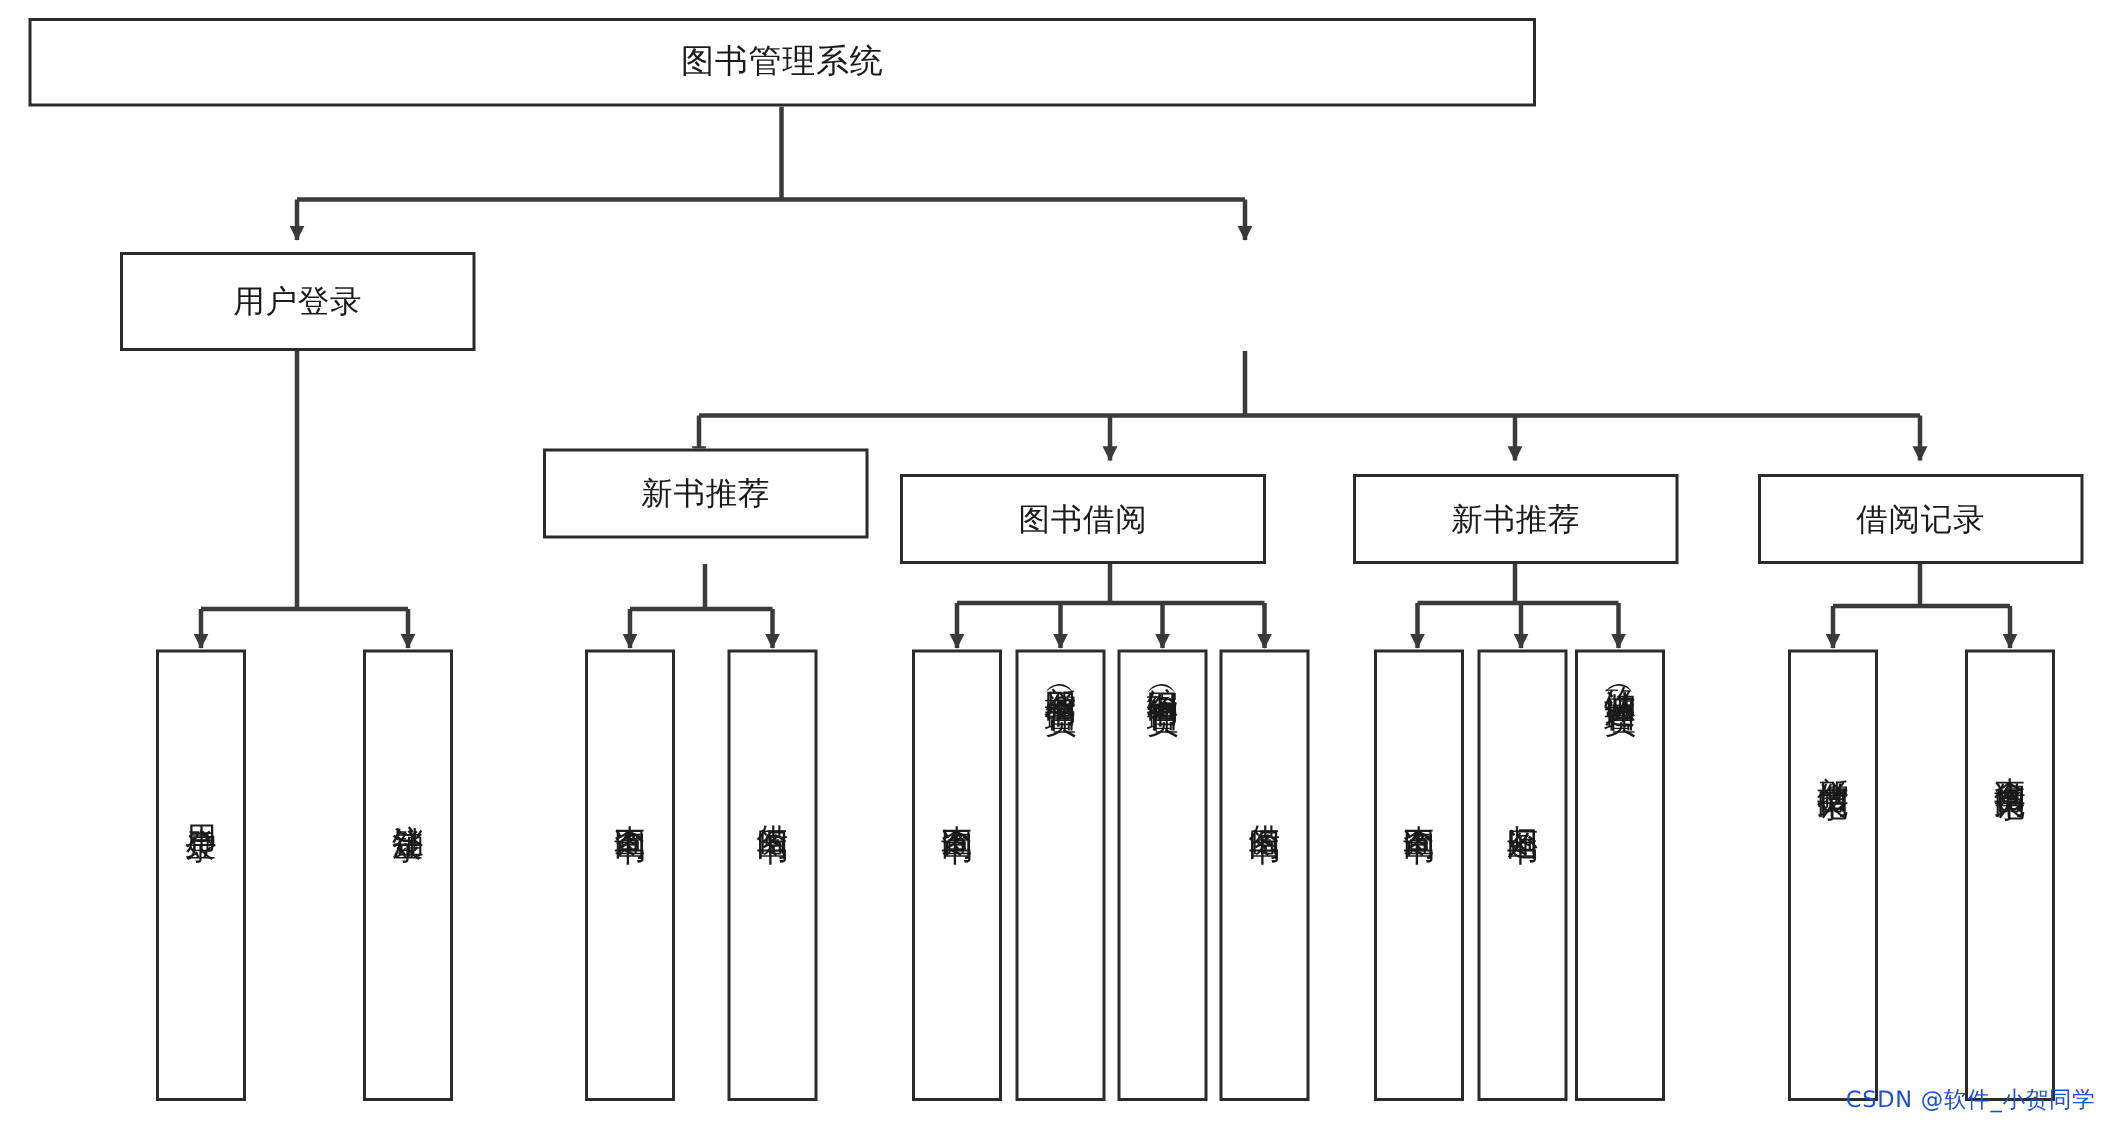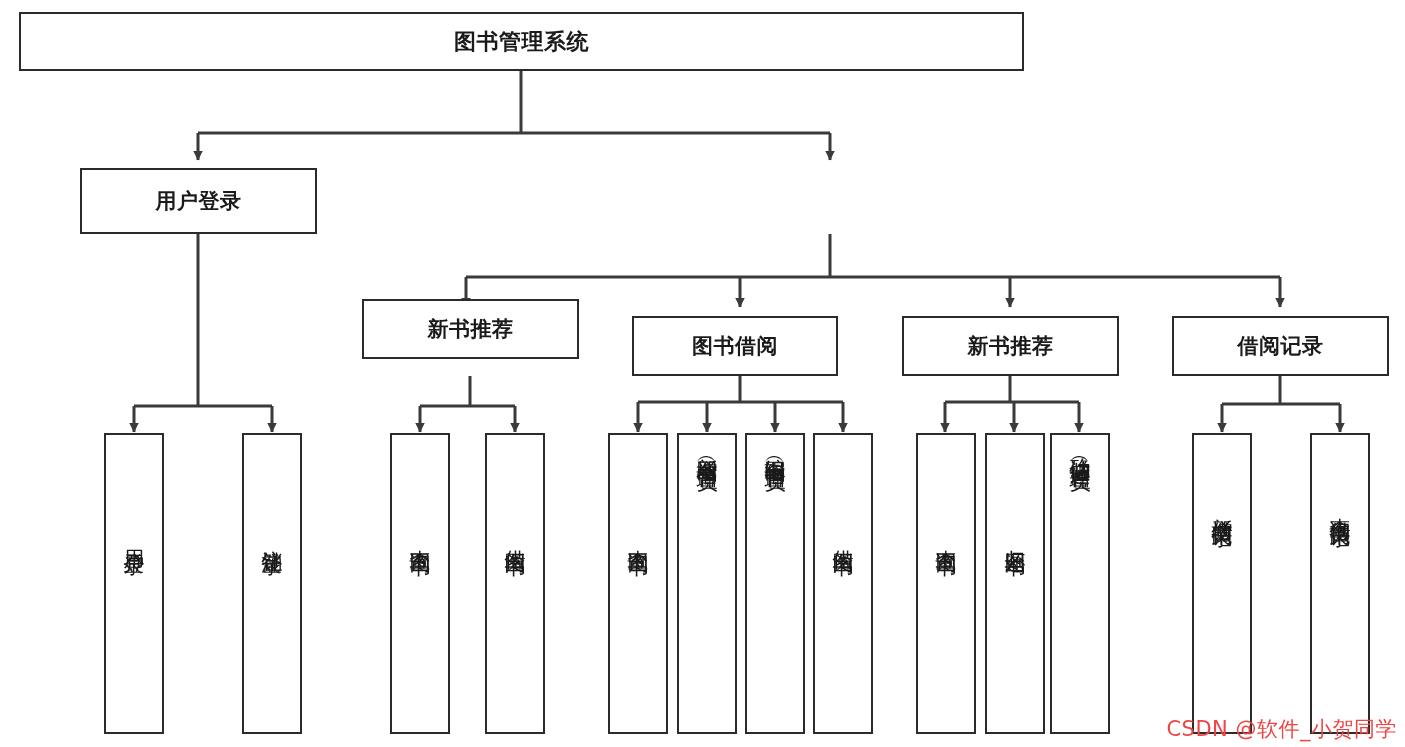--- a/index.html
+++ b/index.html
@@ -47,7 +47,6 @@
   .node.horiz .label {
     font-size: 21px;
     letter-spacing: 0.5px;
-    font-weight: bold;
   }
   .node.root .label {
     font-size: 22px;

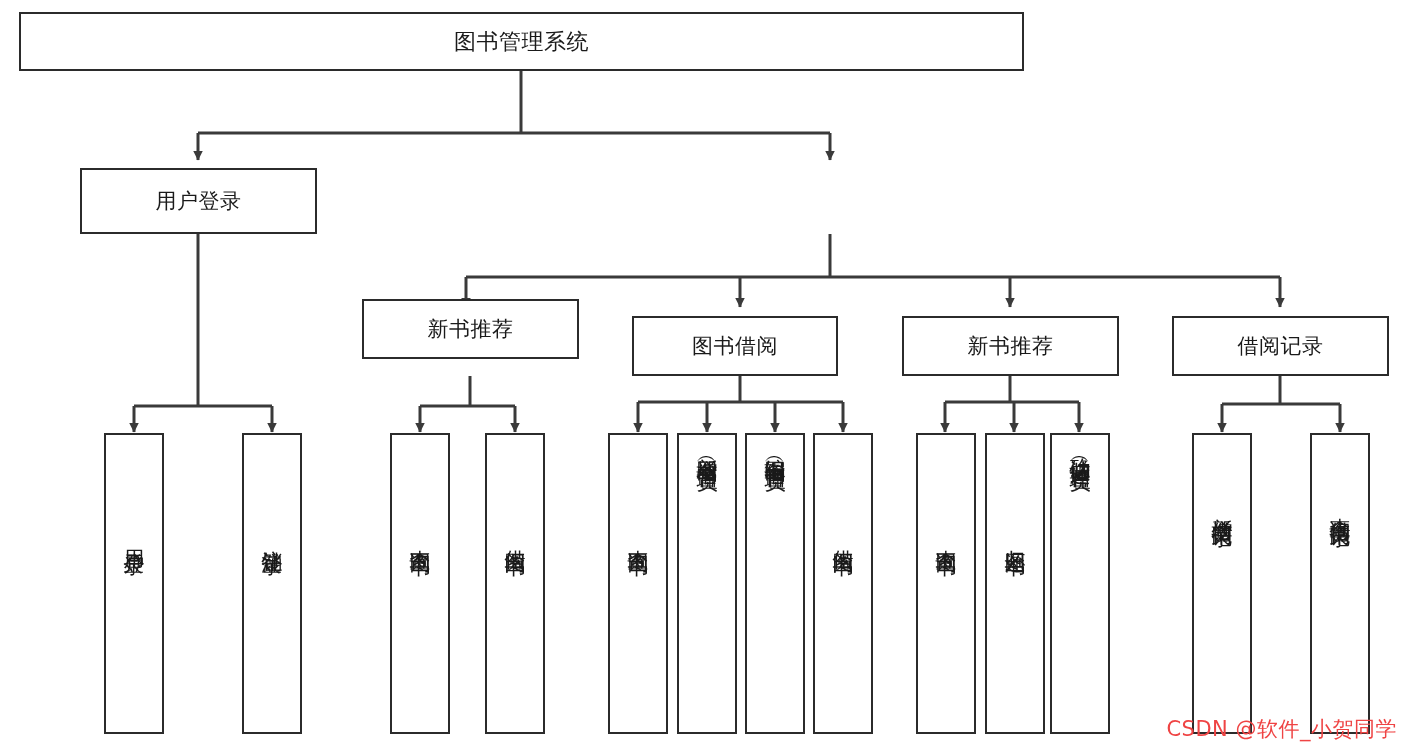--- a/index.html
+++ b/index.html
@@ -148,7 +148,7 @@
   <div class="node horiz" style="left:362px; top:299px; width:217px; height:60px;">
     <span class="label">新书推荐</span>
   </div>
-  <div class="node horiz" style="left:632px; top:316px; width:206px; height:60px;">
+  <div class="node horiz" style="left:600px; top:316px; width:244px; height:60px;">
     <span class="label">图书借阅</span>
   </div>
   <div class="node horiz" style="left:902px; top:316px; width:217px; height:60px;">

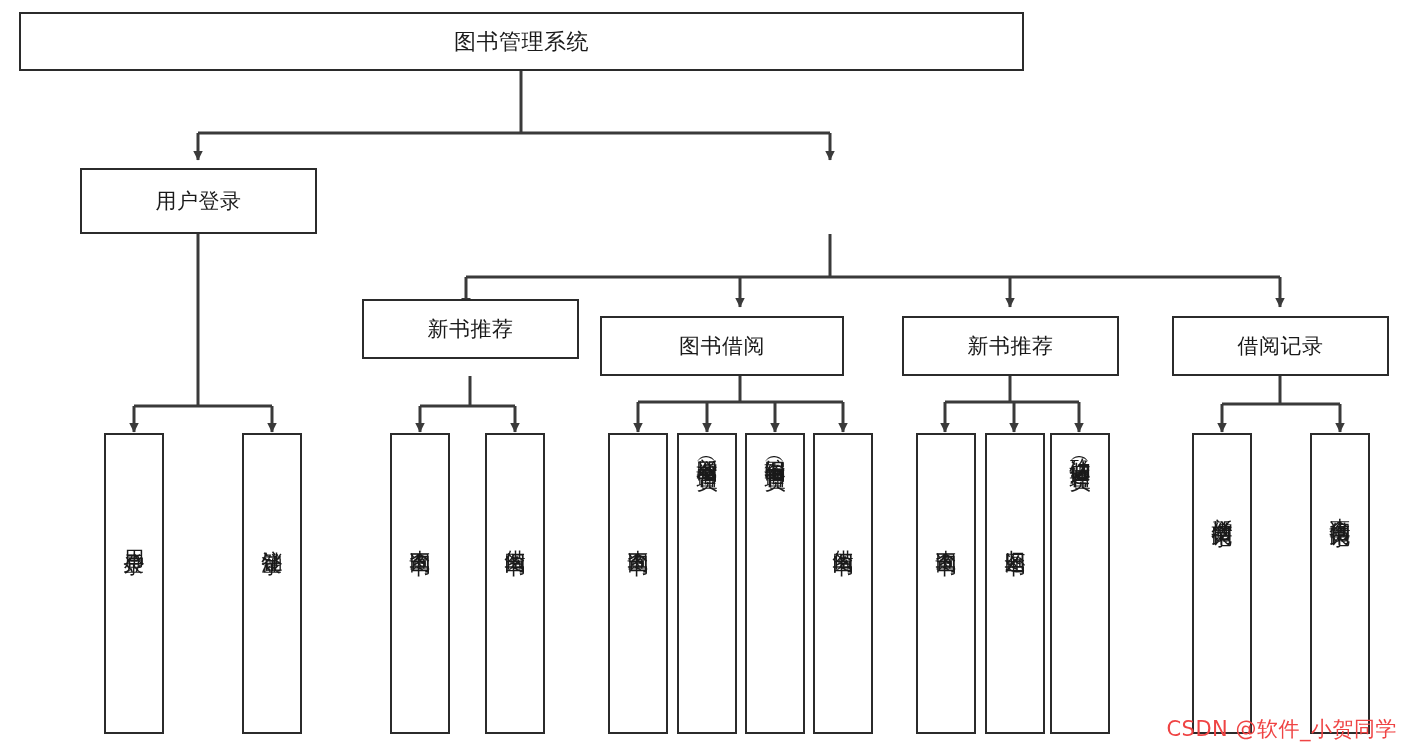--- a/index.html
+++ b/index.html
@@ -75,8 +75,8 @@
     position: absolute;
     right: 8px;
     bottom: 4px;
-    font-size: 21px;
-    color: #ef4444;
+    font-size: 15px;
+    color: #1d4ed8;
     letter-spacing: 0.5px;
     z-index: 3;
     white-space: nowrap;

